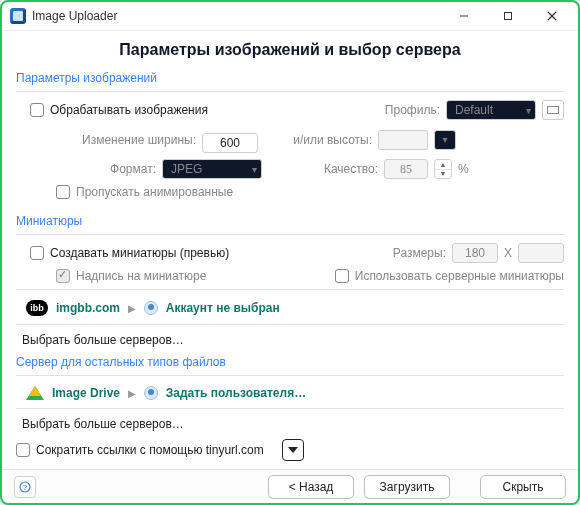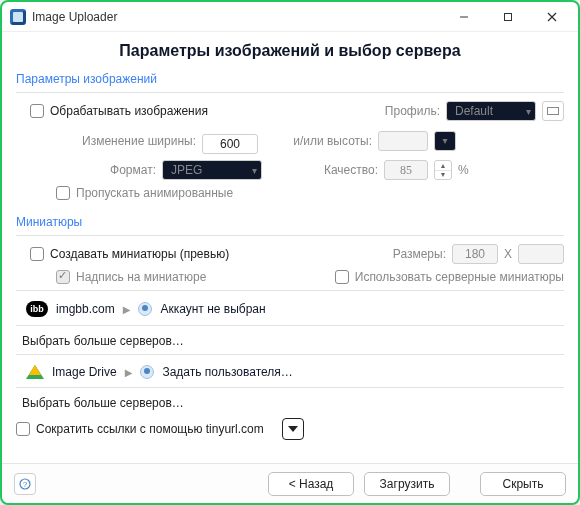--- a/index.html
+++ b/index.html
@@ -130,7 +130,7 @@
     background:#000000;color:#fff;font-size:9px;font-weight:700;
     display:flex;align-items:center;justify-content:center;
   }
-  .srv-name { font-weight:400; color:#0f172a; }
+  .srv-name { font-weight:700; color:#0f766e; }
   .arrow-sep { color:#999; font-size:10px; }
   .user-icon {
     width:14px;height:14px;border-radius:50%;

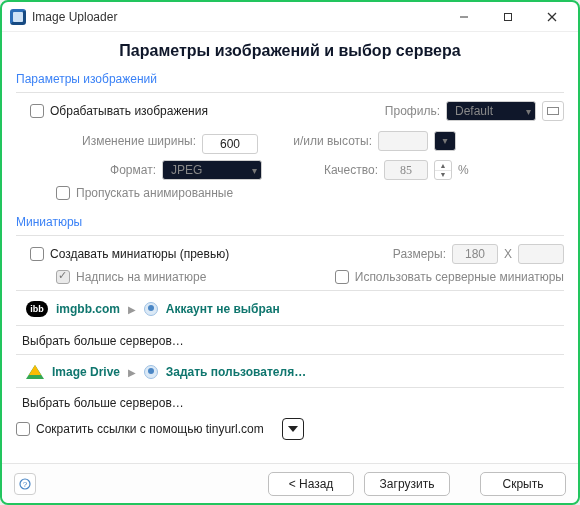--- a/index.html
+++ b/index.html
@@ -286,6 +286,7 @@
       <span class="linklike">Выбрать больше серверов…</span>
     </div>
 
+    <div class="group-title">Сервер для остальных типов файлов</div>
     <div class="hr"></div>
     <div class="server-row">
       <div class="gdrive"></div>

